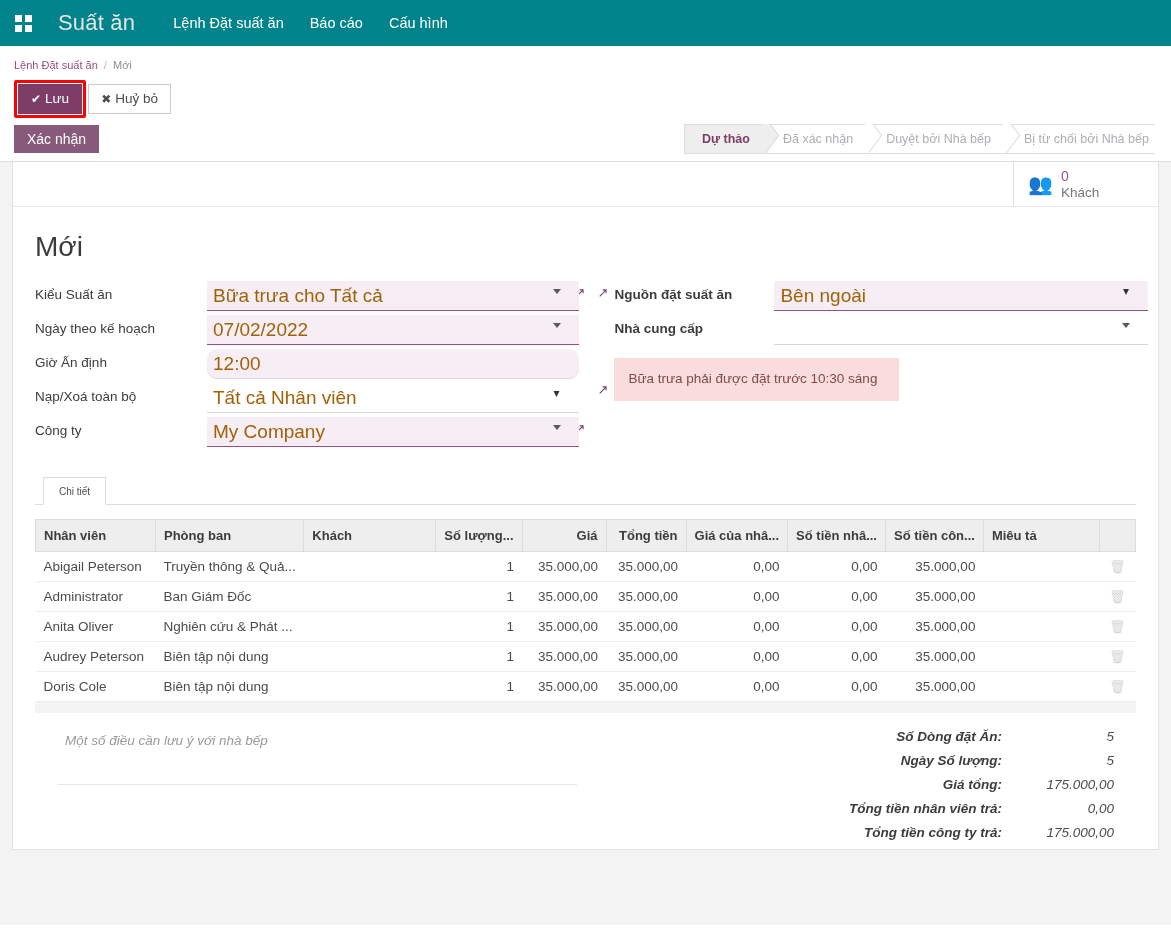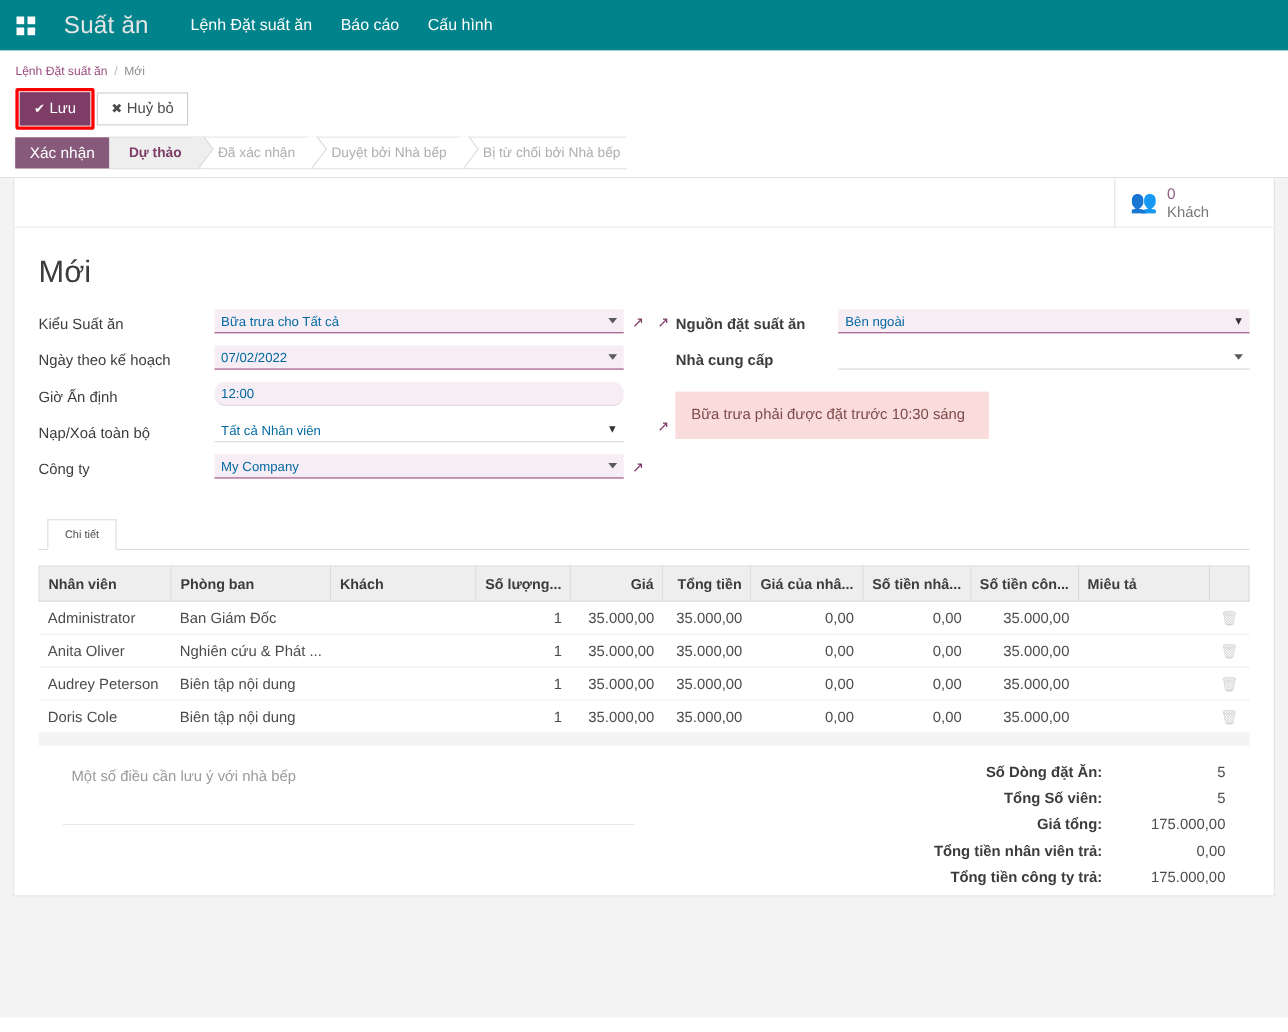--- a/index.html
+++ b/index.html
@@ -97,7 +97,7 @@
   .statusbar-row {
     display: flex;
     align-items: center;
-    justify-content: flex-start;
+    justify-content: space-between;
     padding: 0 16px 7px 14px;
   }
   .btn-confirm {

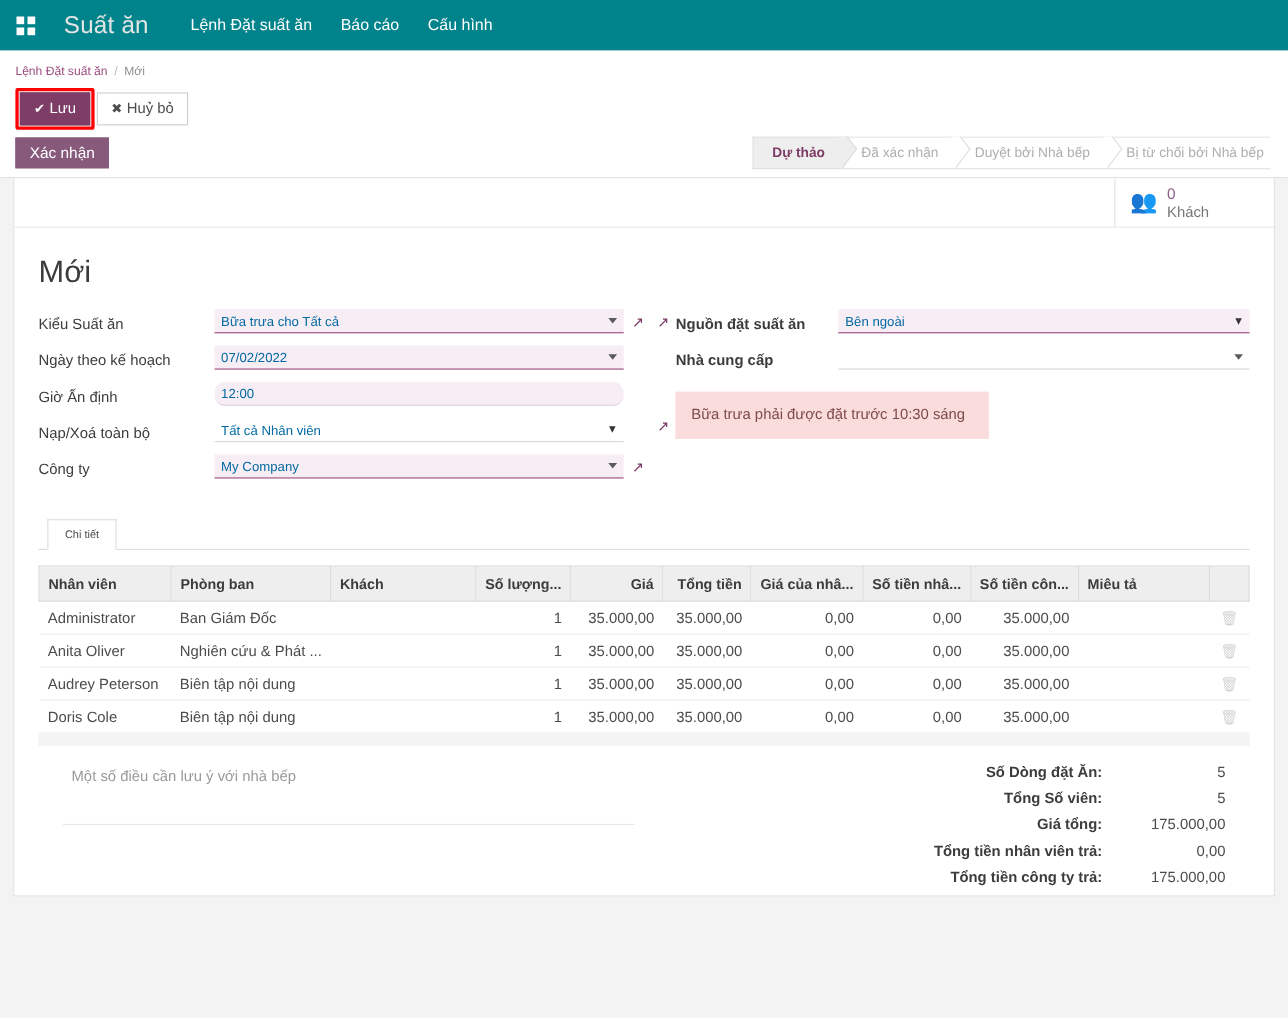--- a/index.html
+++ b/index.html
@@ -232,11 +232,12 @@
     border: none;
     border-bottom: 1px solid #9b4d7e;
     font-family: "Liberation Sans", sans-serif;
-    font-size: 12px;
-    color: #0369a1;
+    font-size: 19px;
+    color: #a16207;
     padding: 4px 20px 3px 6px;
     outline: none;
     display: block;
+    margin-left: 12px;
   }
   .inp.plain { background: #ffffff; border-bottom: 1px solid #d6d6d6; }
   .caret {

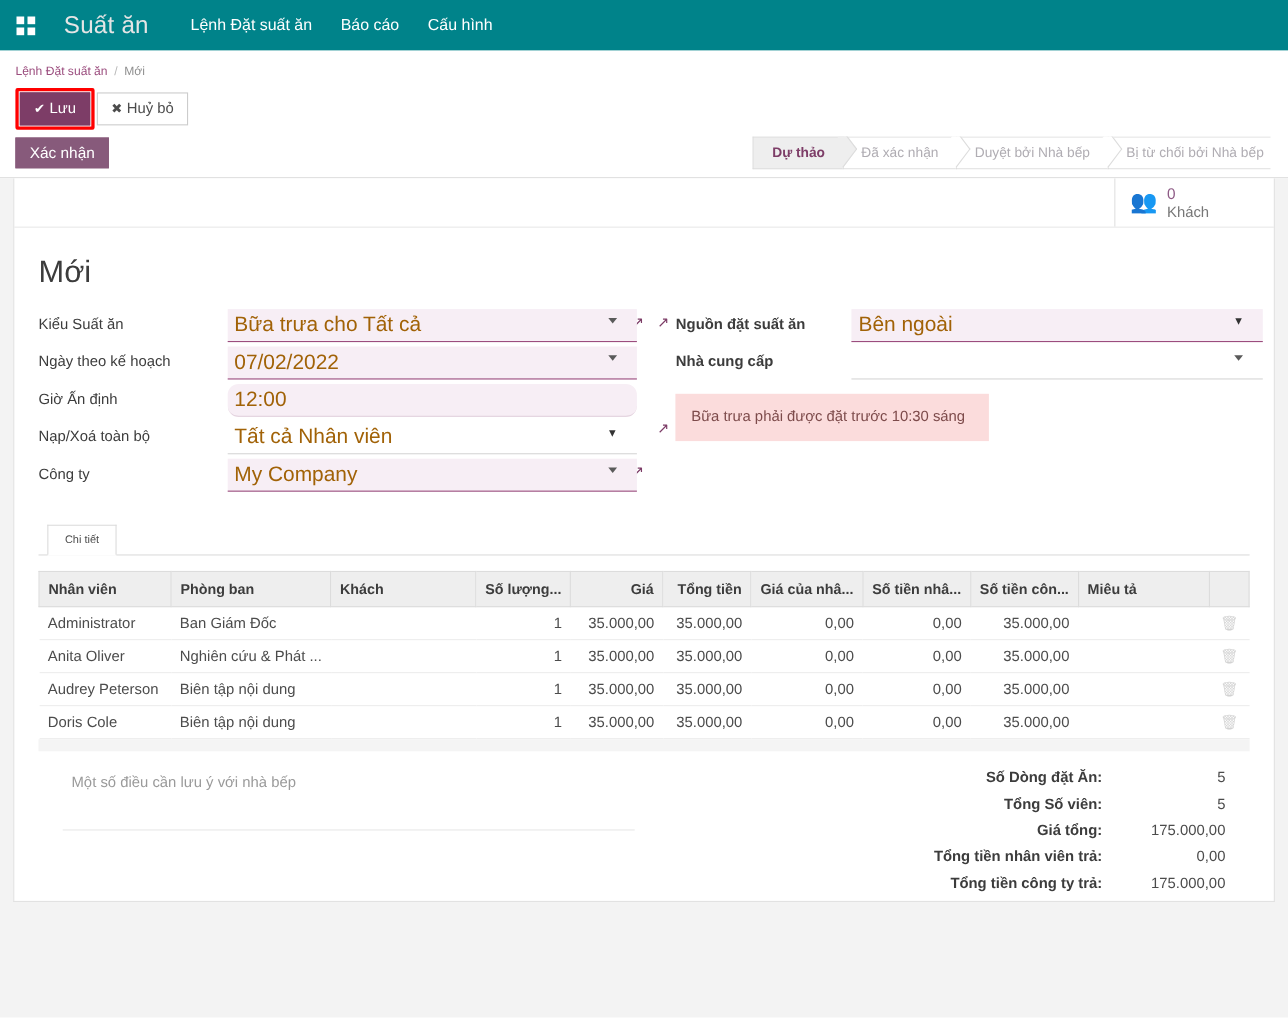--- a/index.html
+++ b/index.html
@@ -539,6 +539,19 @@
             </thead>
             <tbody>
               <tr>
+                <td>Abigail Peterson</td>
+                <td>Truyền thông &amp; Quả...</td>
+                <td></td>
+                <td class="num">1</td>
+                <td class="num">35.000,00</td>
+                <td class="num">35.000,00</td>
+                <td class="num">0,00</td>
+                <td class="num">0,00</td>
+                <td class="num">35.000,00</td>
+                <td></td>
+                <td class="td-trash"><span class="trash">🗑</span></td>
+              </tr>
+              <tr>
                 <td>Administrator</td>
                 <td>Ban Giám Đốc</td>
                 <td></td>

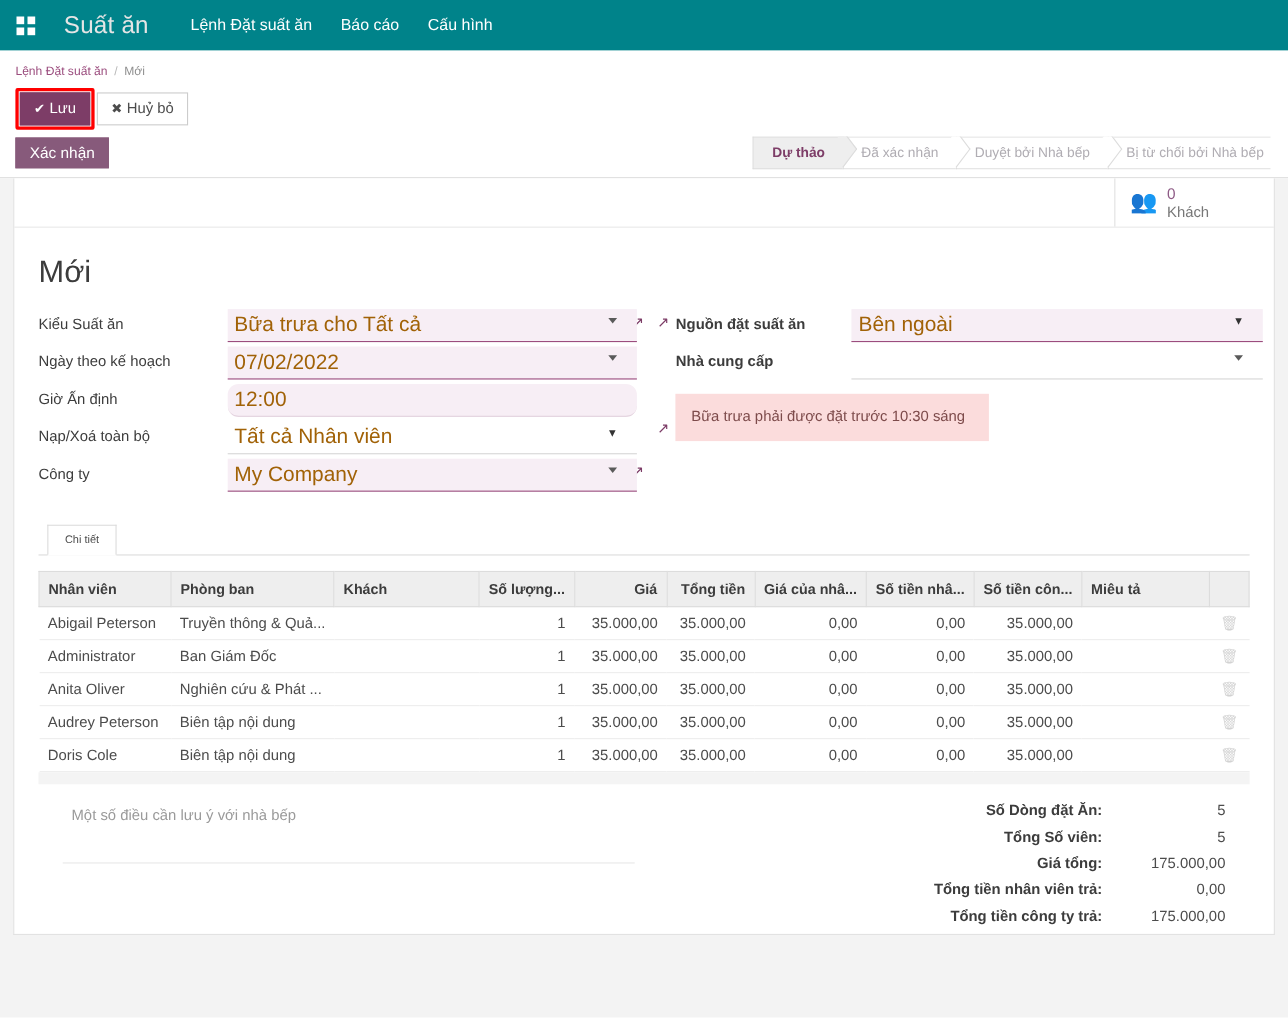--- a/index.html
+++ b/index.html
@@ -329,6 +329,7 @@
     display: flex;
     padding: 16px 22px 0 22px;
     gap: 28px;
+    font-style: italic;
   }
   .note-col { width: 520px; }
   .note-text {

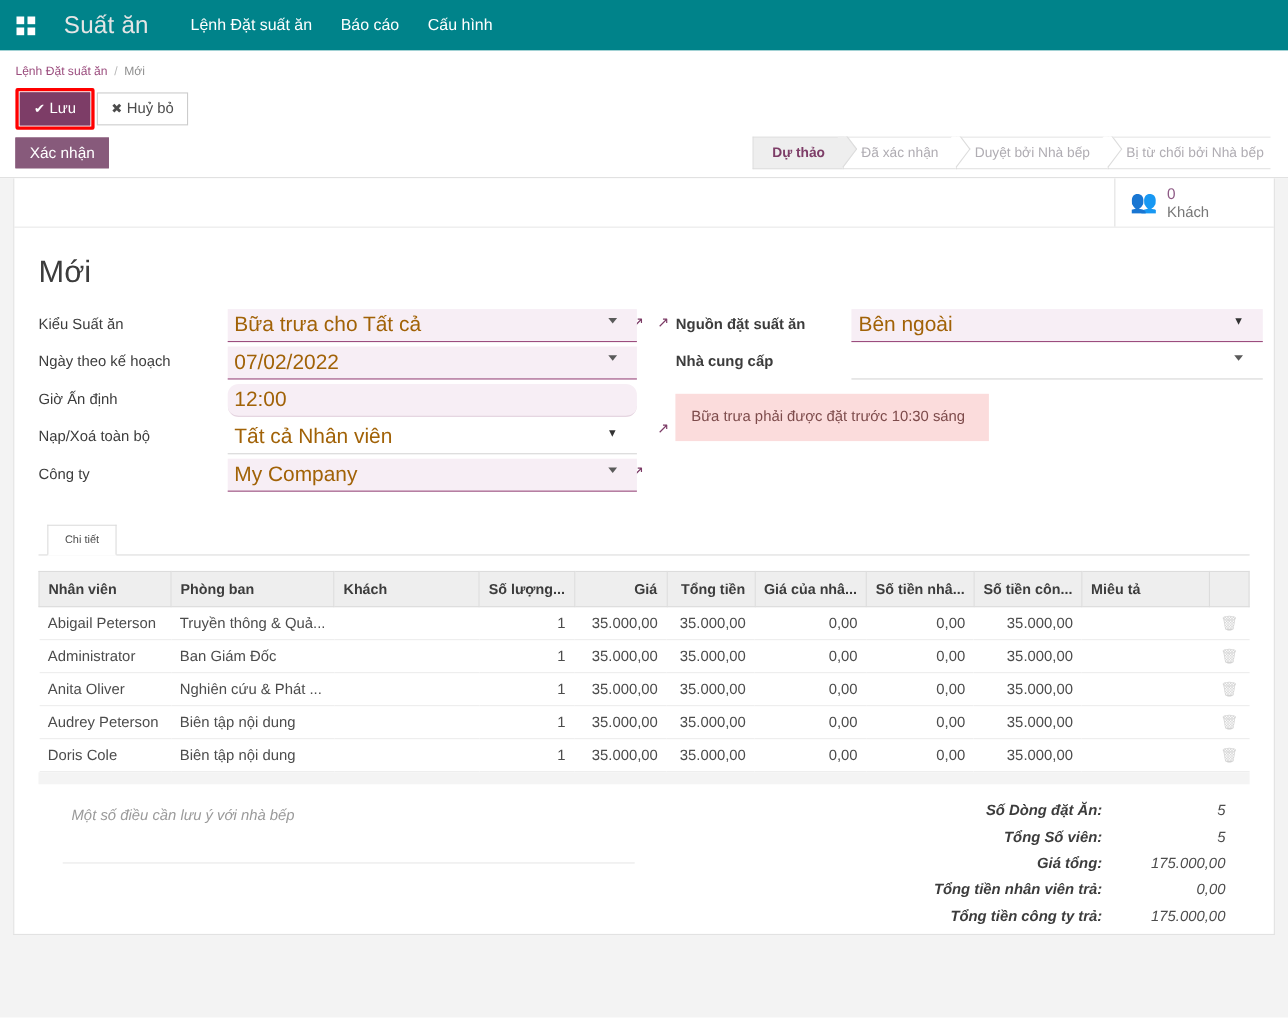--- a/index.html
+++ b/index.html
@@ -620,7 +620,7 @@
               <span class="tot-val">5</span>
             </div>
             <div class="tot-row">
-              <span class="tot-lbl">Tổng Số viên:</span>
+              <span class="tot-lbl">Ngày Số lượng:</span>
               <span class="tot-val">5</span>
             </div>
             <div class="tot-row">

